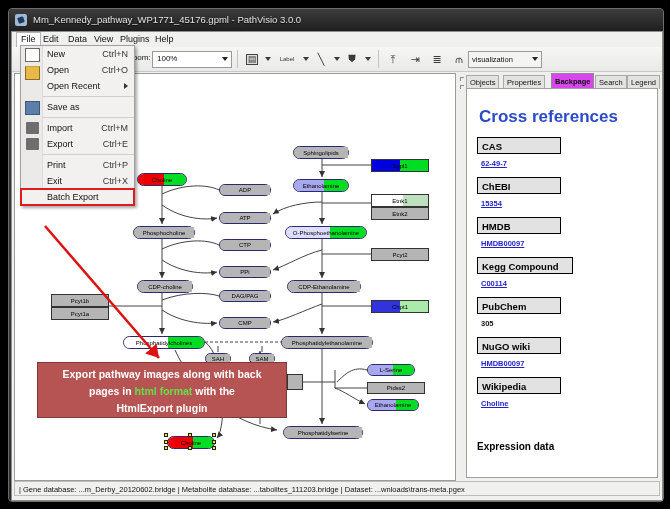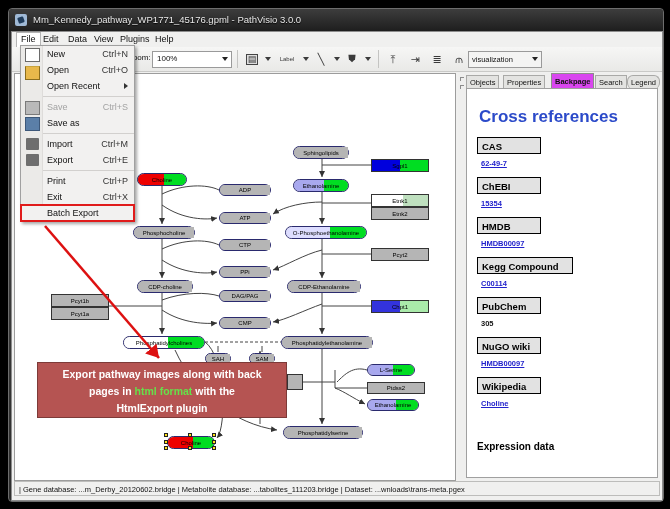--- a/index.html
+++ b/index.html
@@ -494,7 +494,7 @@
         <div class="sbtab" style="left:37px;">Properties</div>
         <div class="sbtab sel" style="left:85px;">Backpage</div>
         <div class="sbtab" style="left:129px;">Search</div>
-        <div class="sbtab" style="left:161px;border-radius:6px;">Legend</div>
+        <div class="sbtab" style="left:161px;">Legend</div>
       </div>
 
       <div id="sbbody">

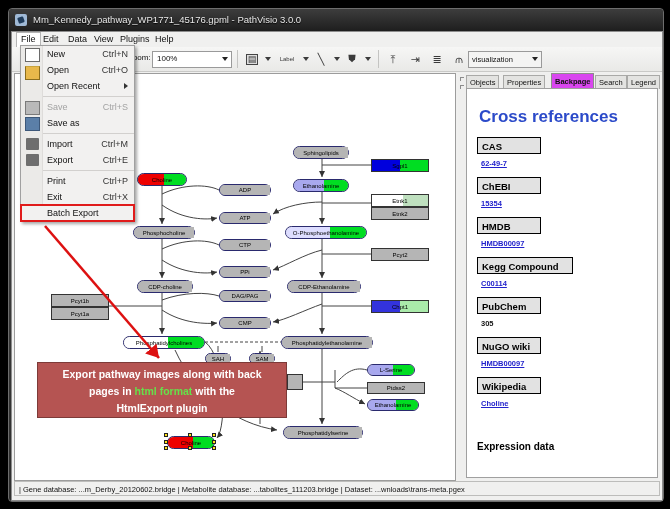--- a/index.html
+++ b/index.html
@@ -547,11 +547,6 @@
               <span class="sub"></span>
             </div>
             <div class="fm-sep"></div>
-            <div class="fm-row dis">
-              <span class="gi gi-save"></span>
-              <span class="lbl">Save</span>
-              <span class="acc">Ctrl+S</span>
-            </div>
             <div class="fm-row">
               <span class="gi gi-saveas"></span>
               <span class="lbl">Save as</span>

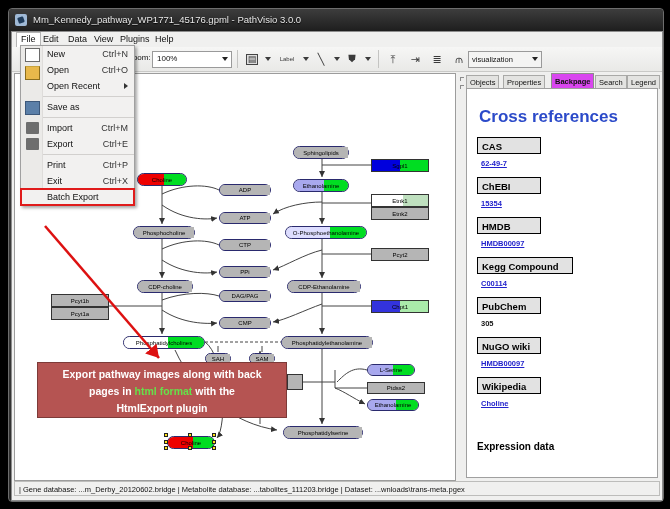--- a/index.html
+++ b/index.html
@@ -97,7 +97,7 @@
 
   .xref-title{position:absolute;left:12px;top:18px;font-size:17px;
     font-weight:bold;color:#2b4ac9;}
-  .xref-hdr{position:absolute;left:10px;width:64px;height:17px;
+  .xref-hdr{position:absolute;left:10px;width:84px;height:17px;
     background:#e2e2e2;border:1px solid #000;
     font-size:9.5px;font-weight:bold;color:#000;line-height:17px;padding-left:4px;
     box-sizing:border-box;}

